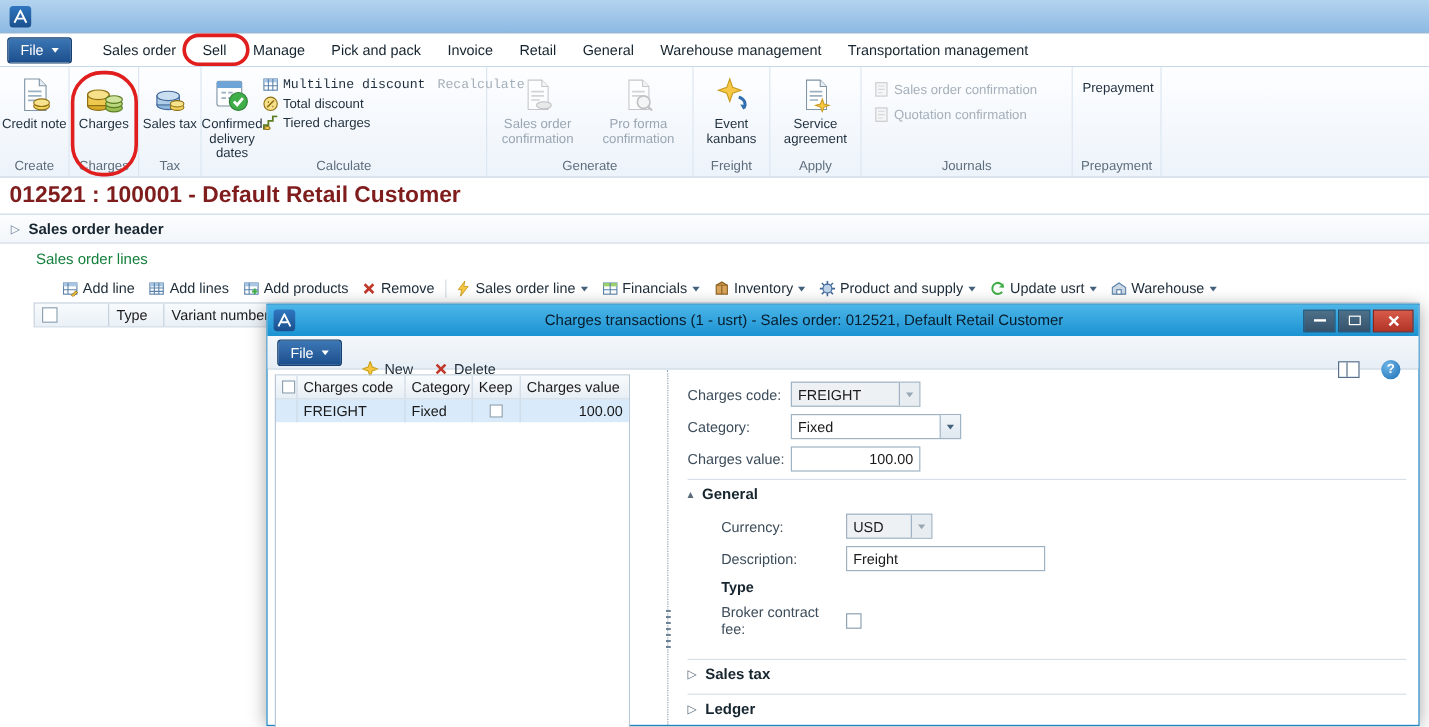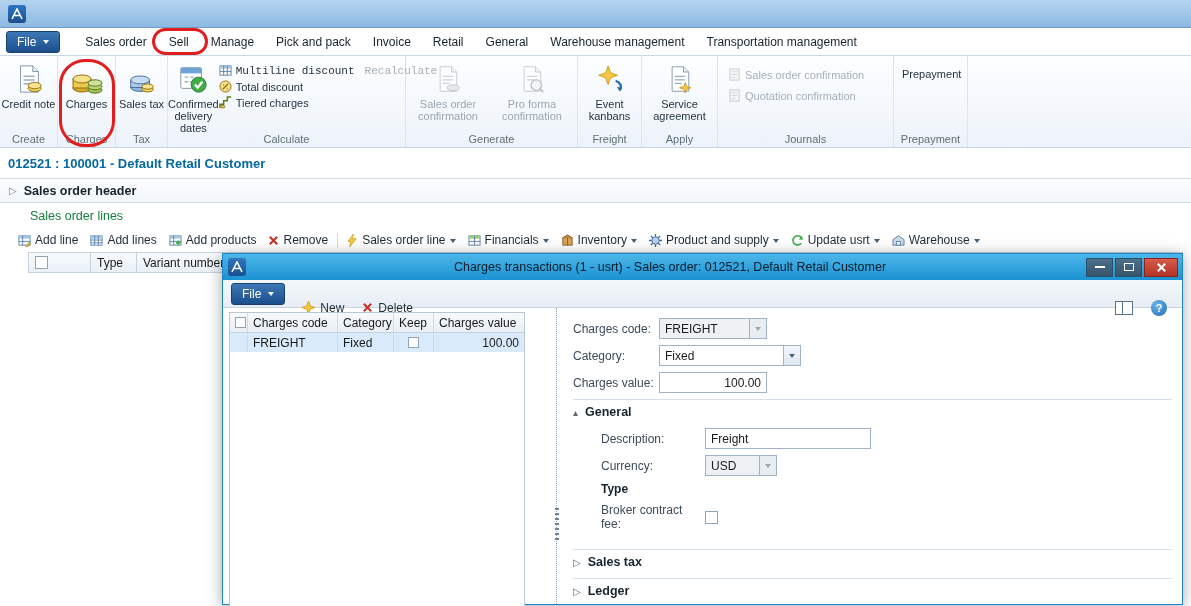--- a/index.html
+++ b/index.html
@@ -45,7 +45,7 @@
   .oval-charges { left:1px; right:0px; top:3px; bottom:0px; border-radius:26px; }
   
   .breadcrumb { height:30px; display:flex; align-items:center; padding-left:8px;
-    color:#0369a1; font-weight:bold; font-size:13px; }
+    color:#7f1d1d; font-weight:bold; font-size:19px; }
   .secbar { height:25px; border-top:1px solid #cdd9e4; border-bottom:1px solid #cdd9e4;
     background:linear-gradient(#fcfdfe,#f2f6fa); display:flex; align-items:center; gap:7px; padding-left:9px; }
   .secbar .chev { color:#71839a; font-size:10px; }

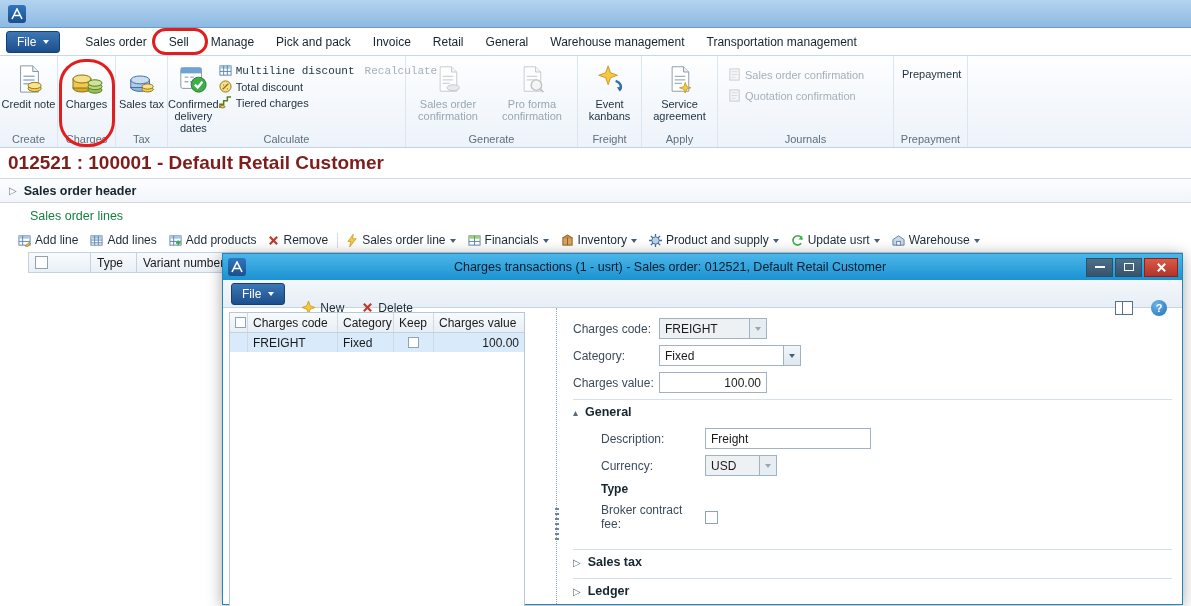--- a/index.html
+++ b/index.html
@@ -53,7 +53,7 @@
   .linesbar { height:25px; display:flex; align-items:center; padding-left:30px; }
   .linesbar .sectitle { font-weight:normal; font-size:12.5px; color:#15803d; }
   
-  .ltoolbar { height:24px; display:flex; align-items:center; padding-left:12px; }
+  .ltoolbar { height:24px; display:flex; align-items:center; padding-left:46px; }
   .tbtn { display:flex; align-items:center; gap:4px; padding:2px 6px; white-space:nowrap; color:#1d2c38; }
   .tsep { width:1px; height:15px; background:#d3dde7; margin:0 3px; }
   

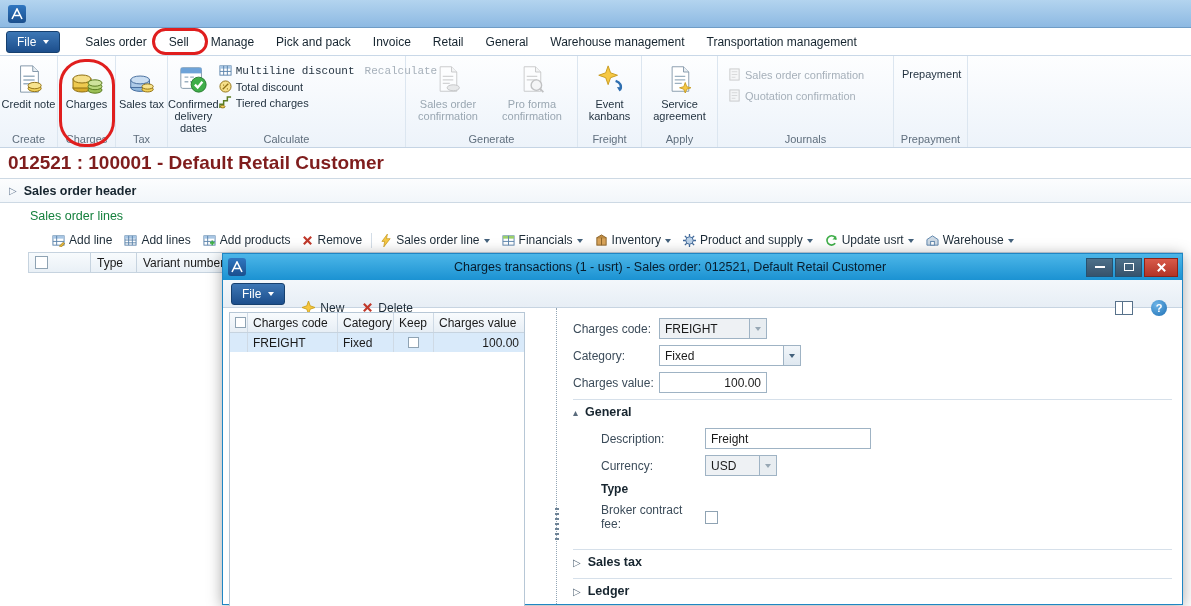--- a/index.html
+++ b/index.html
@@ -554,10 +554,6 @@
       </div>
       <div class="gcontent">
         <div class="frow">
-          <span class="flabel2">Description:</span>
-          <span class="tbox" style="width:166px">Freight</span>
-        </div>
-        <div class="frow">
           <span class="flabel2">Currency:</span>
           <span class="combo disabled" style="width:72px">
             <span class="val">USD</span>
@@ -566,6 +562,10 @@
               </span>
           </span>
         </div>
+        <div class="frow">
+          <span class="flabel2">Description:</span>
+          <span class="tbox" style="width:166px">Freight</span>
+        </div>
         <div class="subhead">Type</div>
         <div class="frow">
           <span class="flabel2">Broker contract fee:</span>

